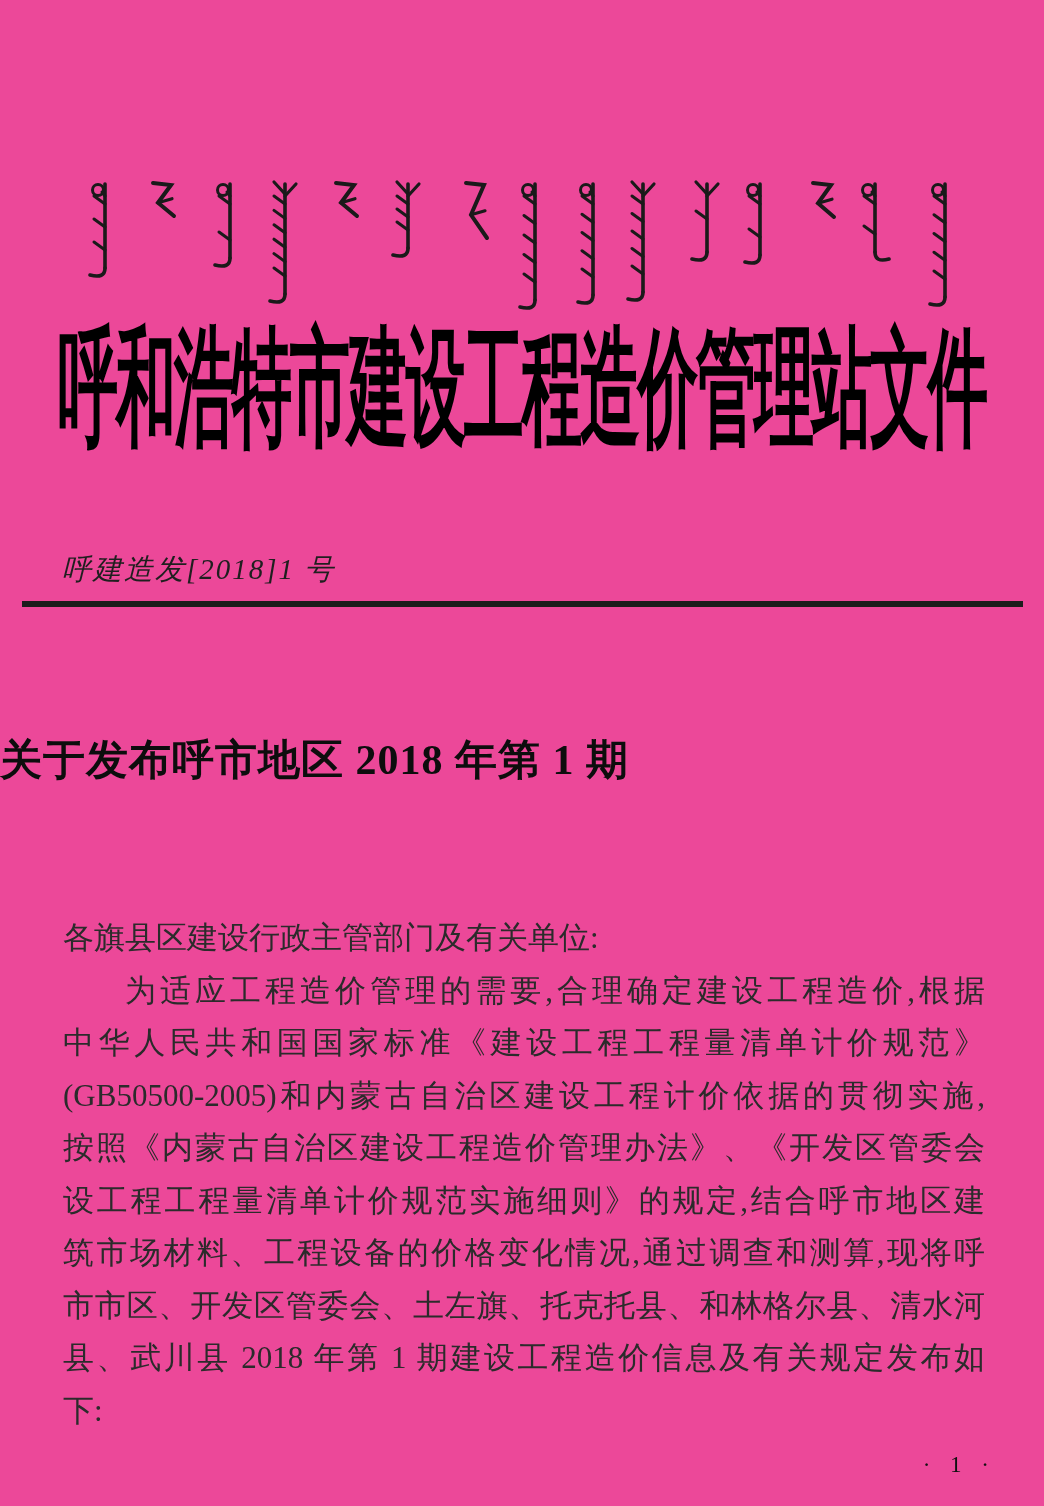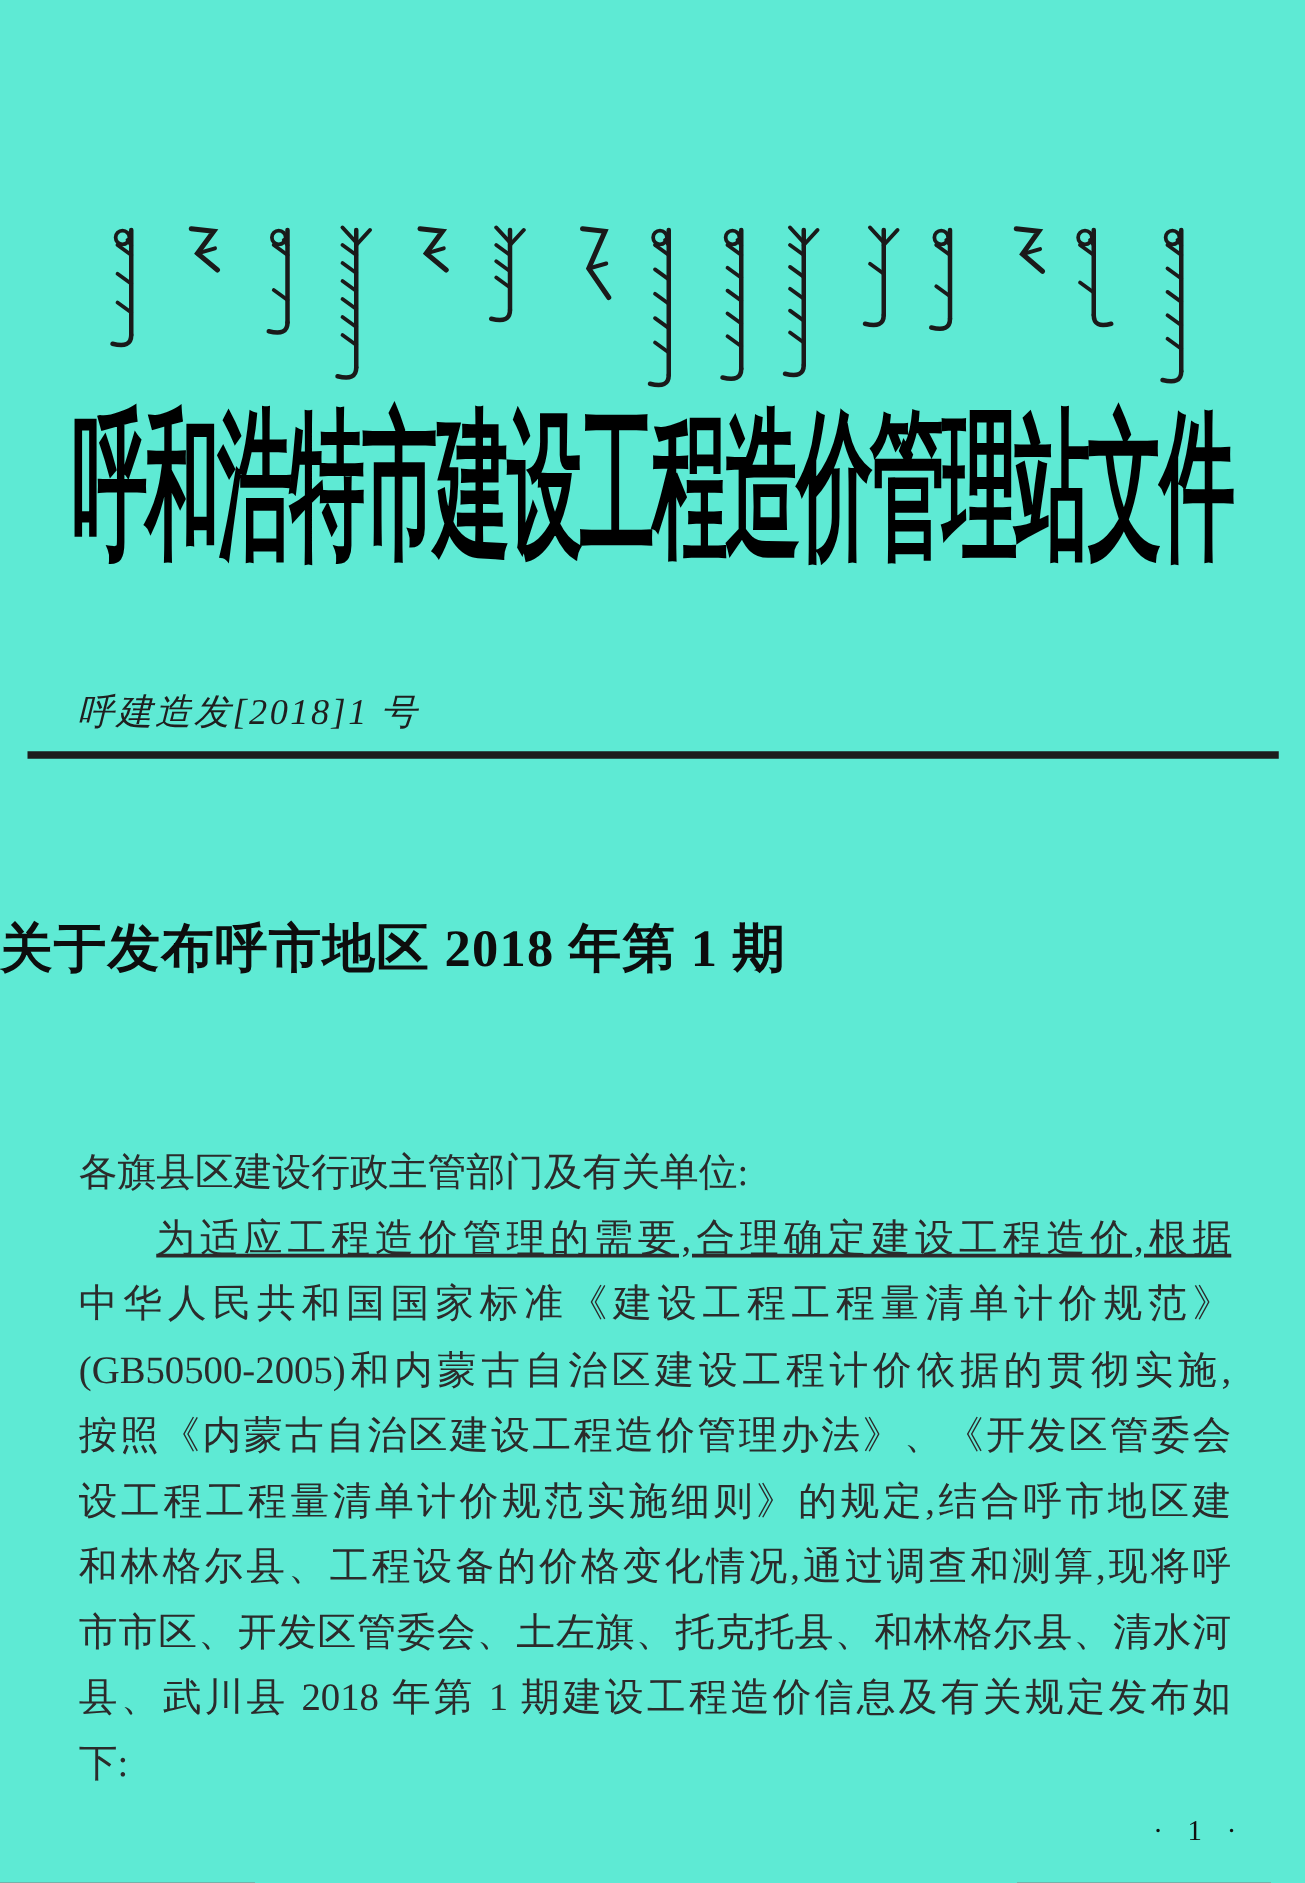--- a/index.html
+++ b/index.html
@@ -7,7 +7,7 @@
     position:relative;
     width:1044px;height:1506px;
     margin:0 auto;
-    background:#5eead4;
+    background:#ec4899;
     overflow:hidden;
     font-family:"Liberation Serif","DejaVu Serif",serif;
     color:#1a1a1a;

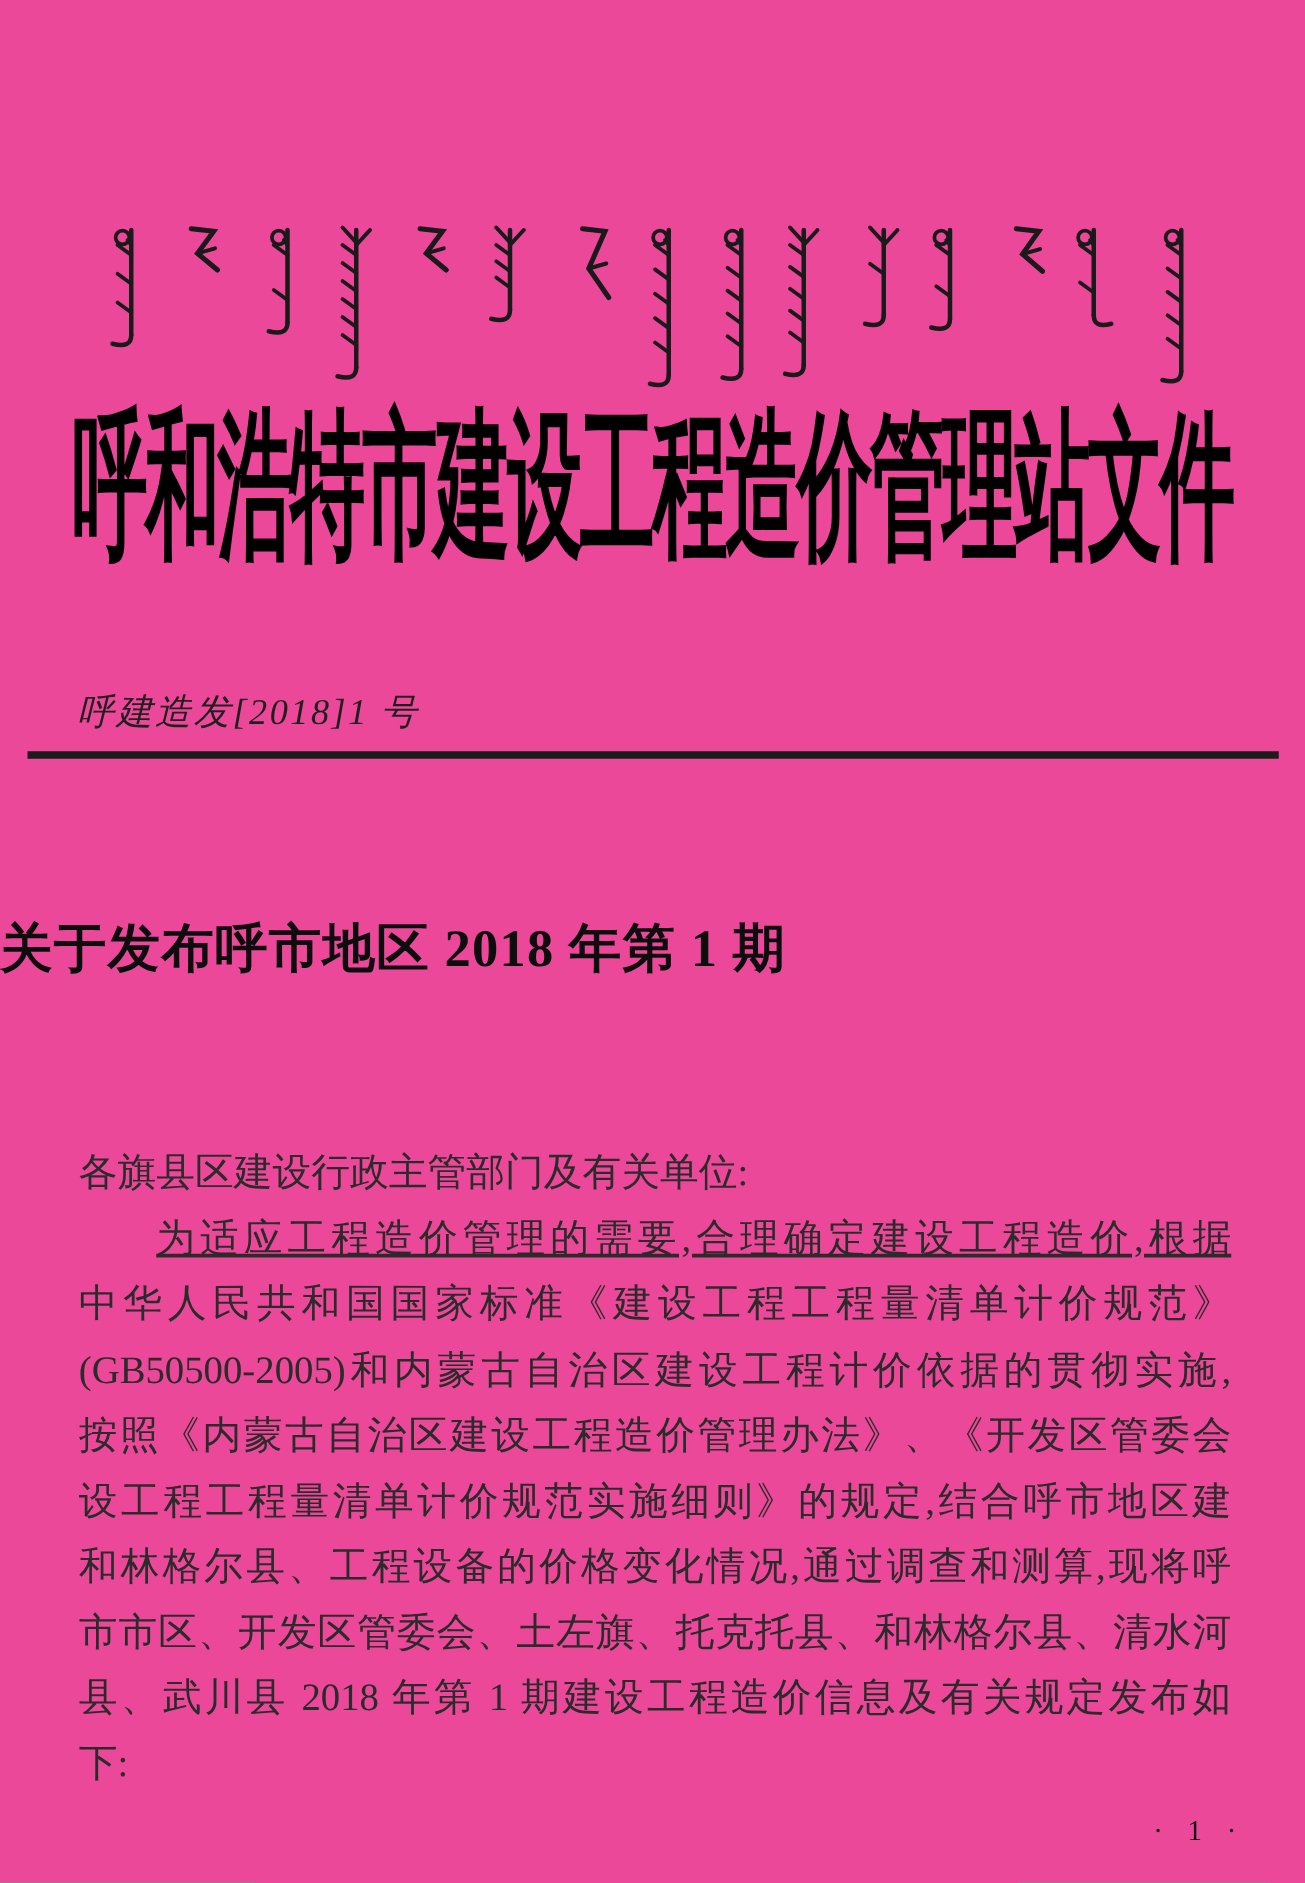--- a/index.html
+++ b/index.html
@@ -59,7 +59,7 @@
     text-align:justify;
     text-align-last:justify;
   }
-  .body-line.indent{text-indent:2em;text-decoration:underline;}
+  .body-line.indent{text-indent:2em;}
   
   .pageno{
     position:absolute;top:1452px;right:48px;

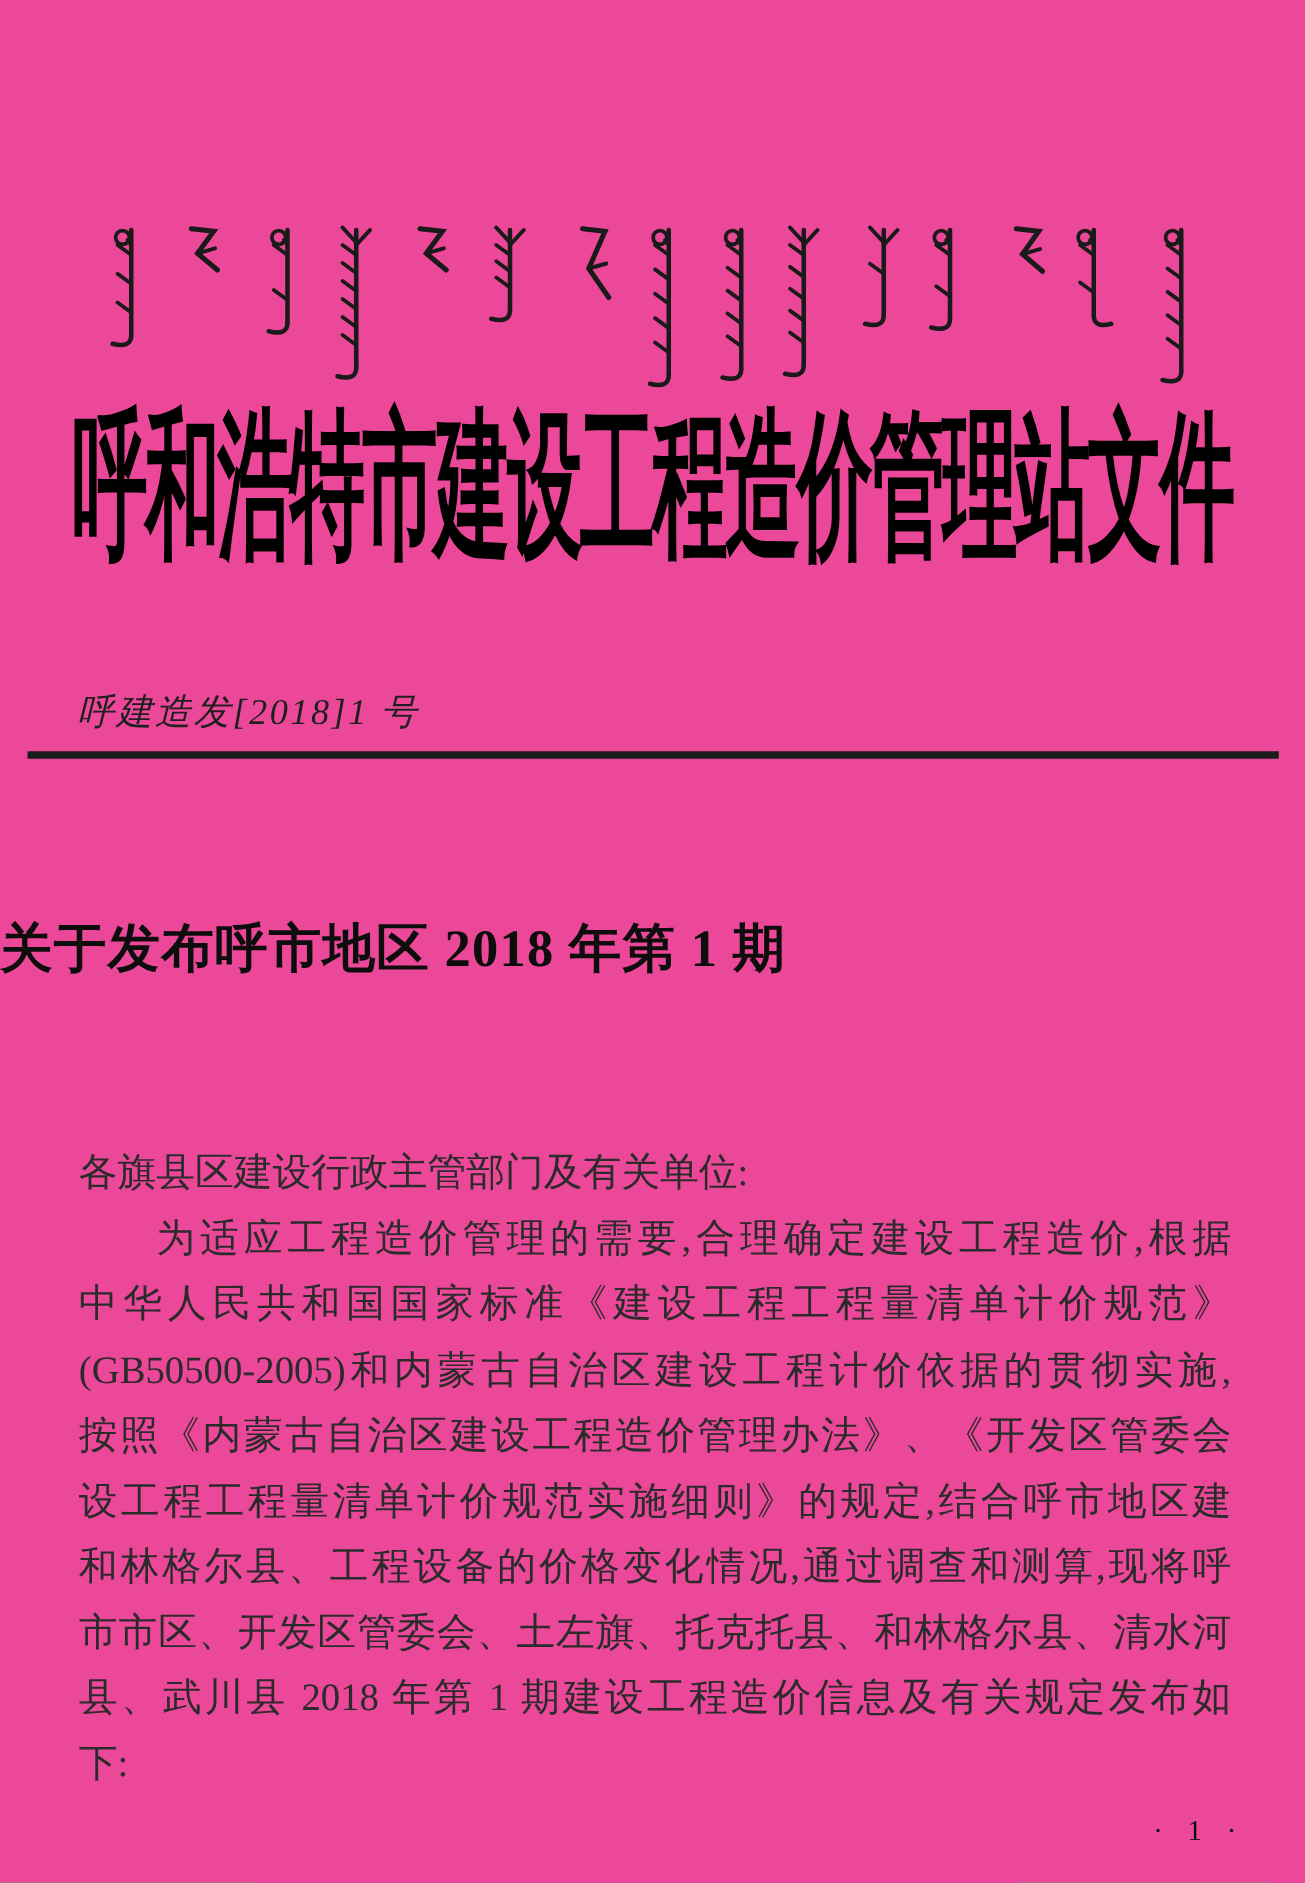--- a/index.html
+++ b/index.html
@@ -217,7 +217,7 @@
       <div class="body-line fill">(GB50500-2005)和内蒙古自治区建设工程计价依据的贯彻实施,</div>
       <div class="body-line fill">按照《内蒙古自治区建设工程造价管理办法》、《开发区管委会</div>
       <div class="body-line fill">设工程工程量清单计价规范实施细则》的规定,结合呼市地区建</div>
-      <div class="body-line fill">和林格尔县、工程设备的价格变化情况,通过调查和测算,现将呼</div>
+      <div class="body-line fill">筑市场材料、工程设备的价格变化情况,通过调查和测算,现将呼</div>
       <div class="body-line fill">市市区、开发区管委会、土左旗、托克托县、和林格尔县、清水河</div>
       <div class="body-line fill">县、武川县 2018 年第 1 期建设工程造价信息及有关规定发布如</div>
       <div class="body-line">下:</div>

